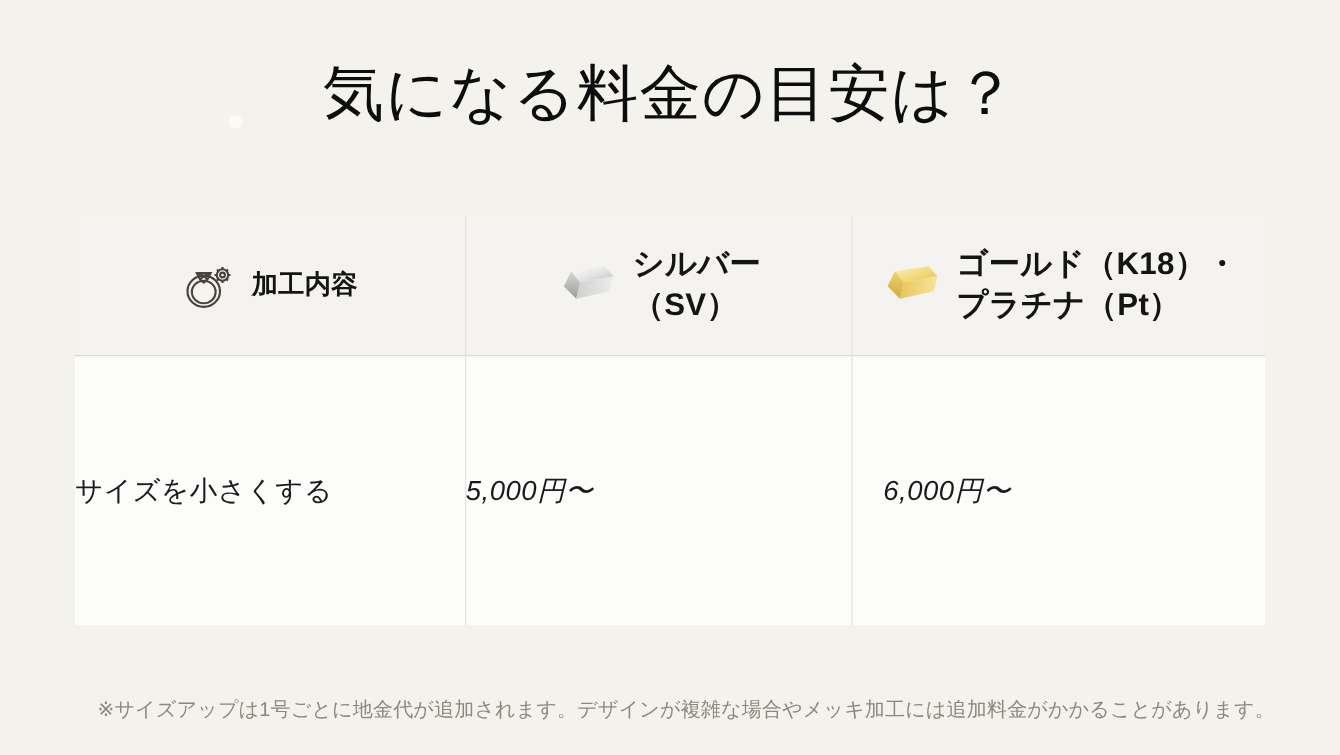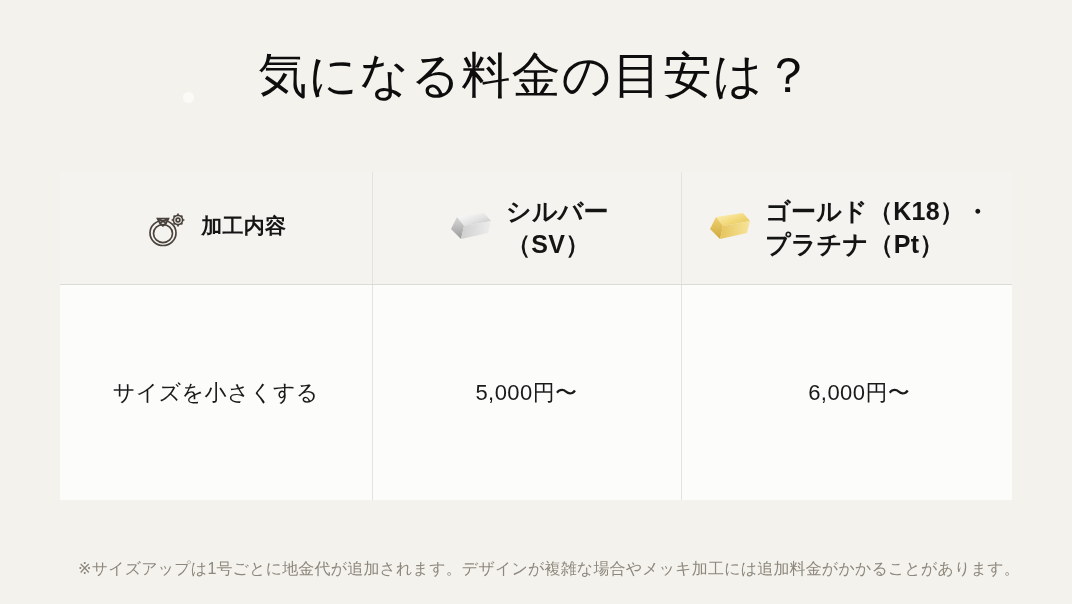--- a/index.html
+++ b/index.html
@@ -85,7 +85,7 @@
     text-align: left;
     white-space: pre-line;
   }
-  .head-text.single { font-size: 21px; font-family: Liberation Mono, monospace; }
+  .head-text.single { font-size: 21px; }
 
   .emoji-ico {
     font-size: 0;

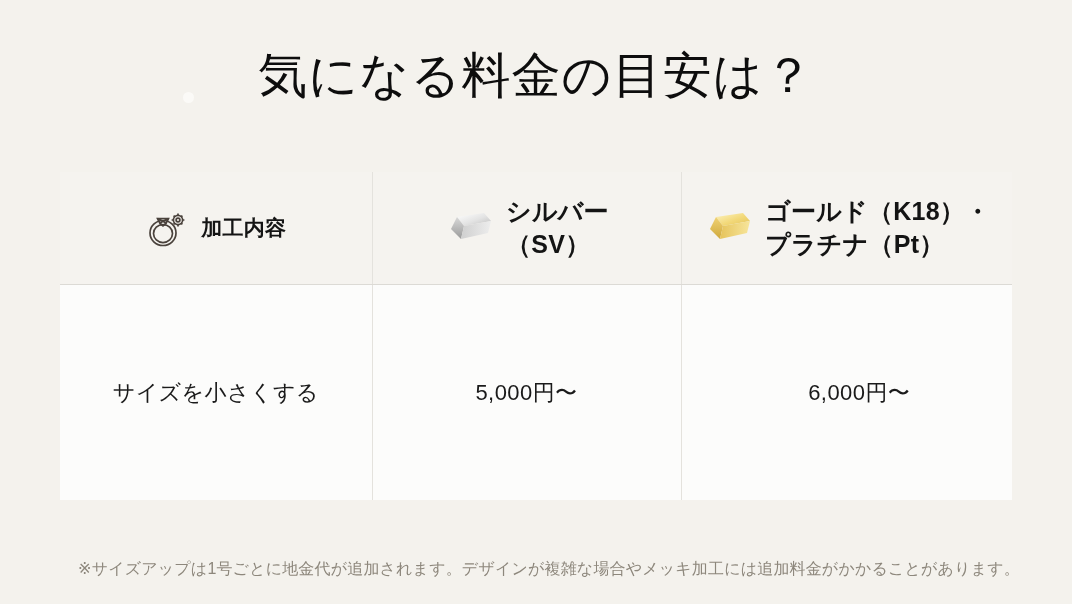--- a/index.html
+++ b/index.html
@@ -96,7 +96,6 @@
   .price-table tbody td {
     height: 108px;
     padding: 0;
-    text-align: center;
     vertical-align: middle;
     font-size: 22px;
     letter-spacing: 0.02em;

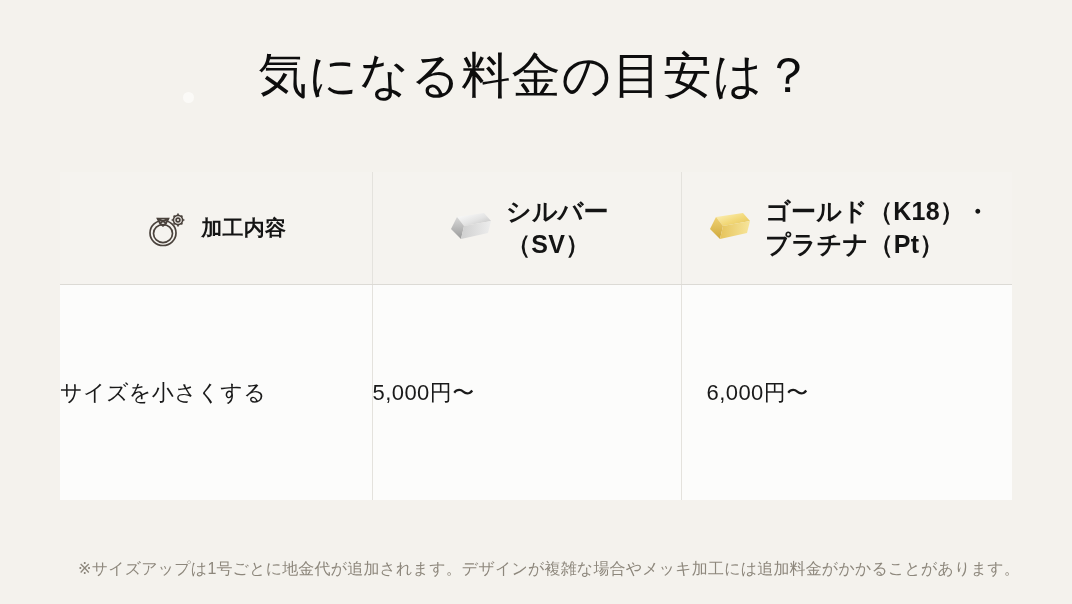--- a/index.html
+++ b/index.html
@@ -108,7 +108,7 @@
   .price-table tbody tr:last-child td { border-bottom: none; }
 
   .cell-label { font-size: 22px; }
-  .cell-price { font-size: 24px; }
+  .cell-price { font-size: 24px; font-style: italic; }
 
   
   .footnote {

